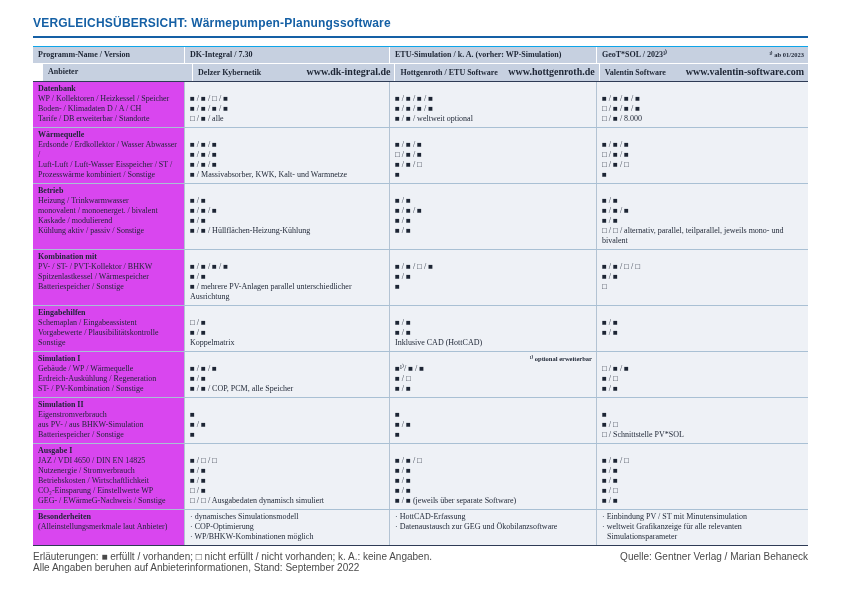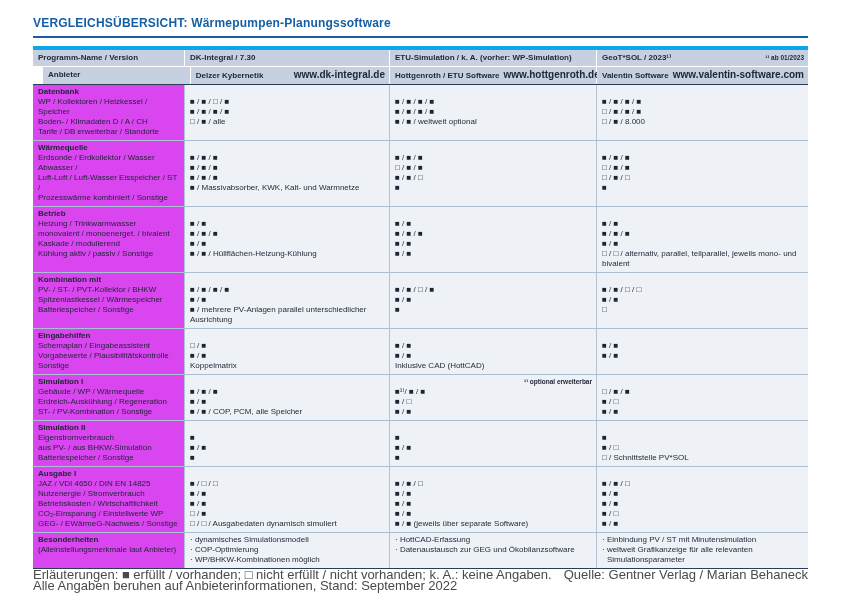--- a/index.html
+++ b/index.html
@@ -10,7 +10,7 @@
   }
   .title{font-size:12px;font-weight:bold;color:#1560a5;letter-spacing:.2px;}
   .title-rule{height:2px;background:#1560a5;margin-top:6px;margin-bottom:8px;}
-  .table{border-top:4px solid #0ea5e9;border-bottom:1px solid #2e3b55;}
+  .table{border-top:1px solid #0ea5e9;border-bottom:1px solid #2e3b55;font-family:Liberation Serif, serif;}
   .t-row{display:flex;}
   .cell{box-sizing:border-box;padding:2px 4px 3px 5px;font-size:8px;line-height:10px;}
   .c0{width:152px;}

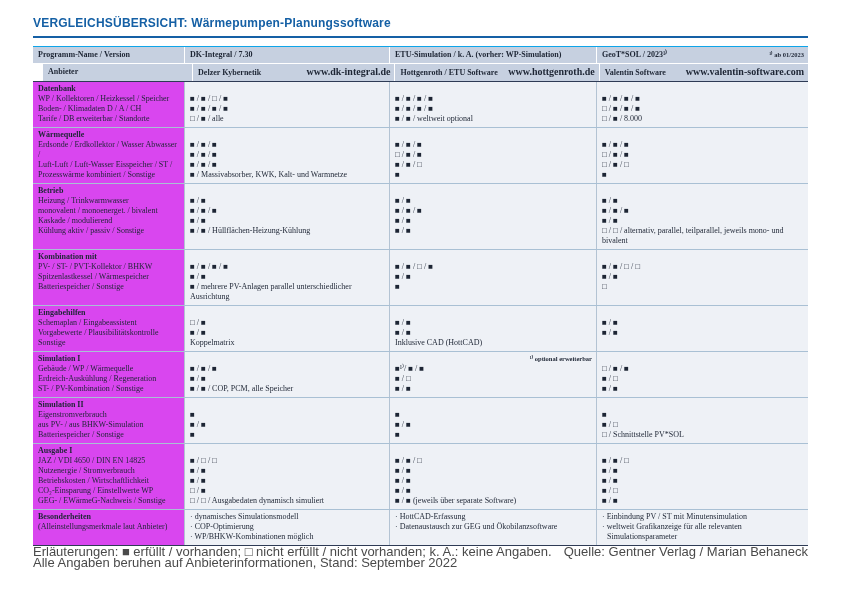--- a/index.html
+++ b/index.html
@@ -35,7 +35,7 @@
   .label-line,.data-line{min-height:10px;}
   .cell-note{min-height:10px;text-align:right;font-size:6.5px;font-weight:bold;line-height:10px;}
   .bullets .data-line{padding-left:5px;text-indent:-5px;}
-  .footer{display:flex;justify-content:space-between;align-items:flex-start;font-size:13px;color:#4a4a4a;line-height:11px;}
+  .footer{display:flex;justify-content:space-between;align-items:flex-start;margin-top:5px;font-size:10px;color:#4a4a4a;line-height:11px;}
   .f-right{text-align:right;white-space:nowrap;}
 </style>
 </head>

